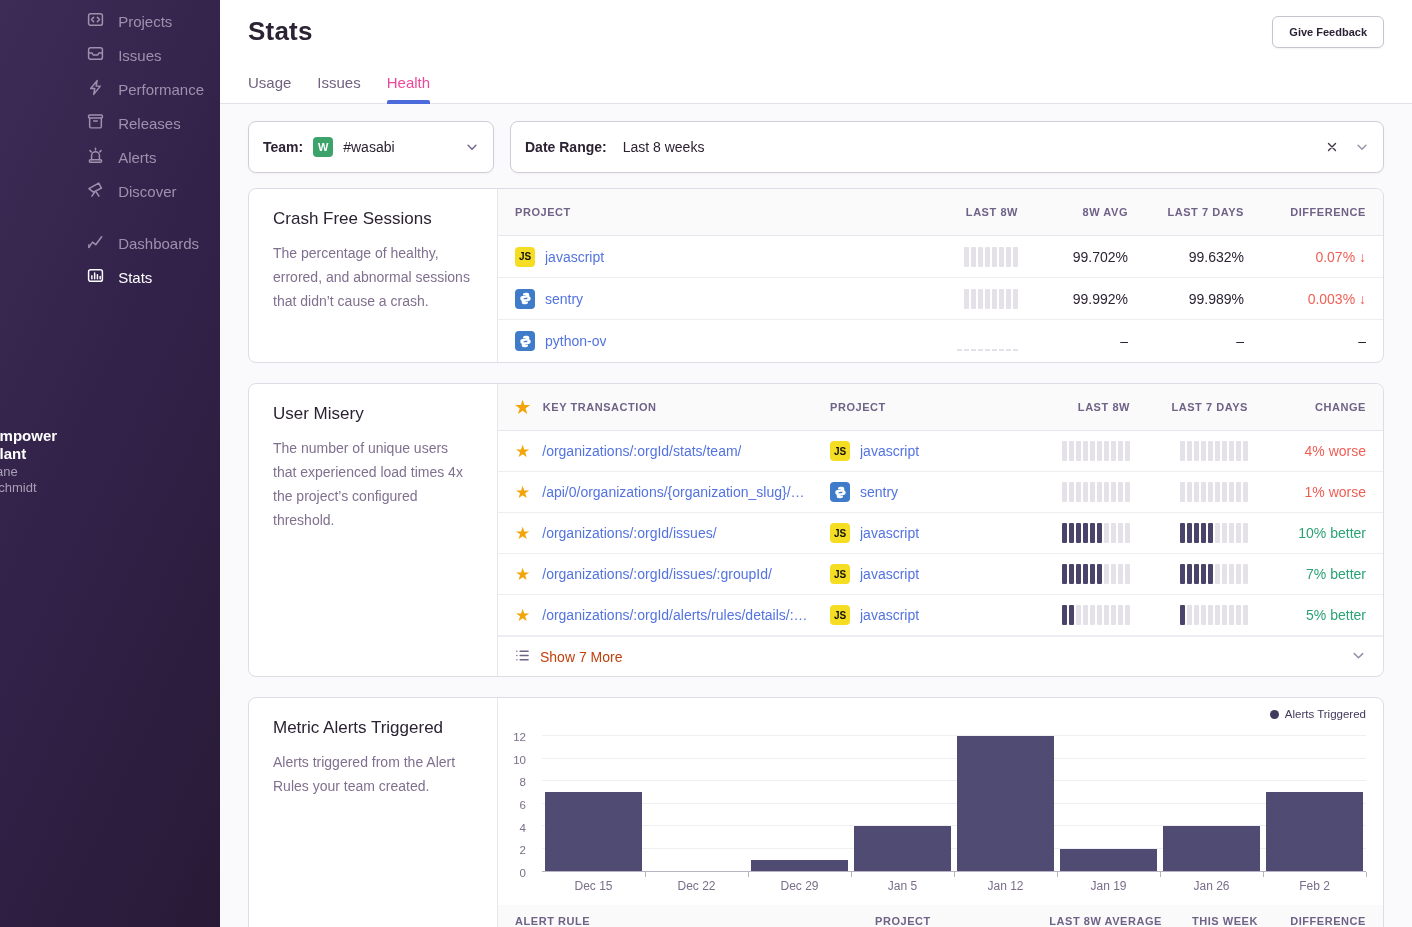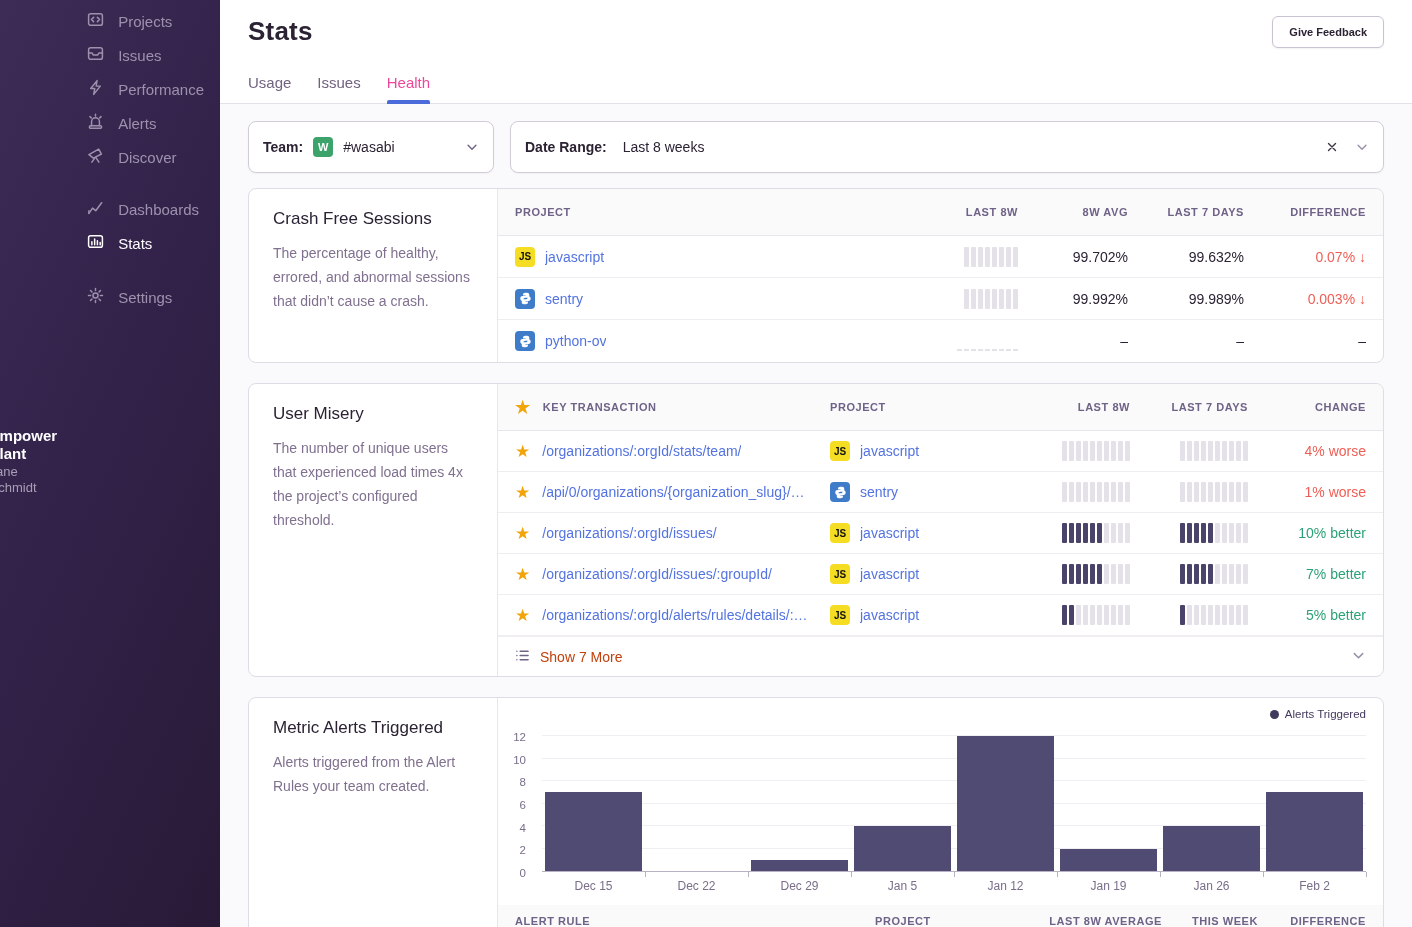--- a/index.html
+++ b/index.html
@@ -171,6 +171,15 @@
       <div class="nav-item">
         <span>
           <svg width="17" height="17" viewBox="0 0 16 16" fill="none" stroke="currentColor" stroke-width="1.4" stroke-linecap="round" stroke-linejoin="round">
+              <rect x="1.5" y="1.8" width="13" height="3" rx="1"></rect>
+              <path d="M2.5 4.8v8a1.2 1.2 0 0 0 1.2 1.2h8.6a1.2 1.2 0 0 0 1.2-1.2v-8M6.3 7.5h3.4"></path>
+            </svg>
+        </span>
+        <span>Releases</span>
+      </div>
+      <div class="nav-item">
+        <span>
+          <svg width="17" height="17" viewBox="0 0 16 16" fill="none" stroke="currentColor" stroke-width="1.4" stroke-linecap="round" stroke-linejoin="round">
               <path d="M4.3 12V8.2a3.7 3.7 0 0 1 7.4 0V12"></path>
               <rect x="2.3" y="12" width="11.4" height="2.3" rx="1"></rect>
               <path d="M8 1.2v1.6M2.8 3.4l1.2 1.2M13.2 3.4 12 4.6"></path>

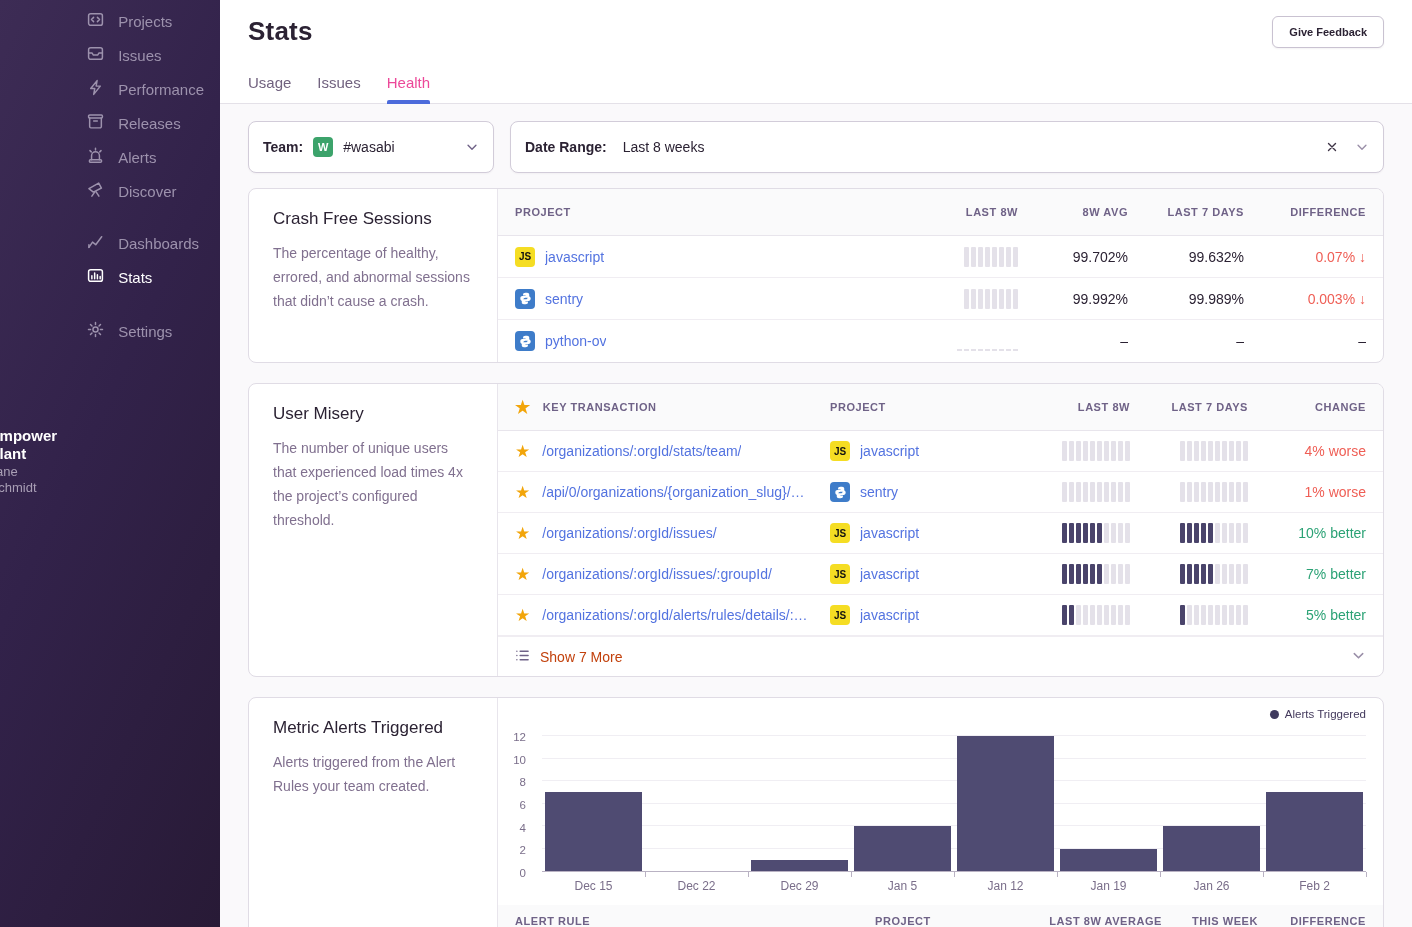--- a/index.html
+++ b/index.html
@@ -220,15 +220,6 @@
 
       <div class="nav-gap-lg"></div>
 
-      <div class="nav-item">
-        <span>
-          <svg width="17" height="17" viewBox="0 0 16 16" fill="none" stroke="currentColor" stroke-width="1.4" stroke-linecap="round">
-              <circle cx="8" cy="8" r="2.4"></circle>
-              <path d="M8 1.4v2M8 12.6v2M1.4 8h2M12.6 8h2M3.3 3.3l1.4 1.4M11.3 11.3l1.4 1.4M12.7 3.3l-1.4 1.4M4.7 11.3l-1.4 1.4"></path>
-            </svg>
-        </span>
-        <span>Settings</span>
-      </div>
     </nav>
   </aside>
 

